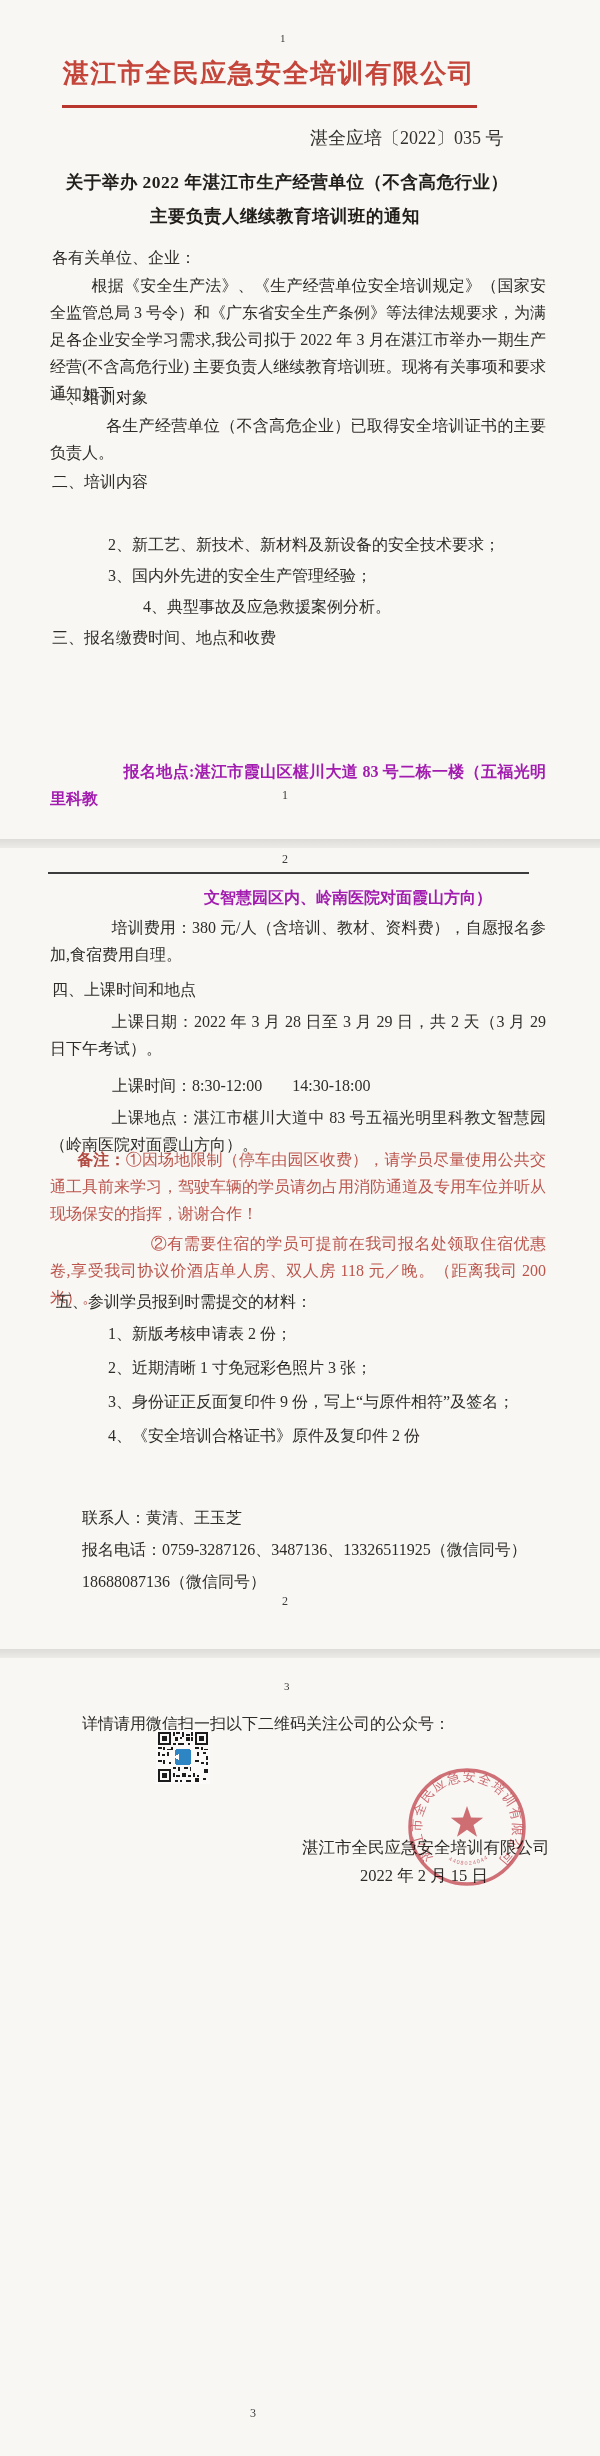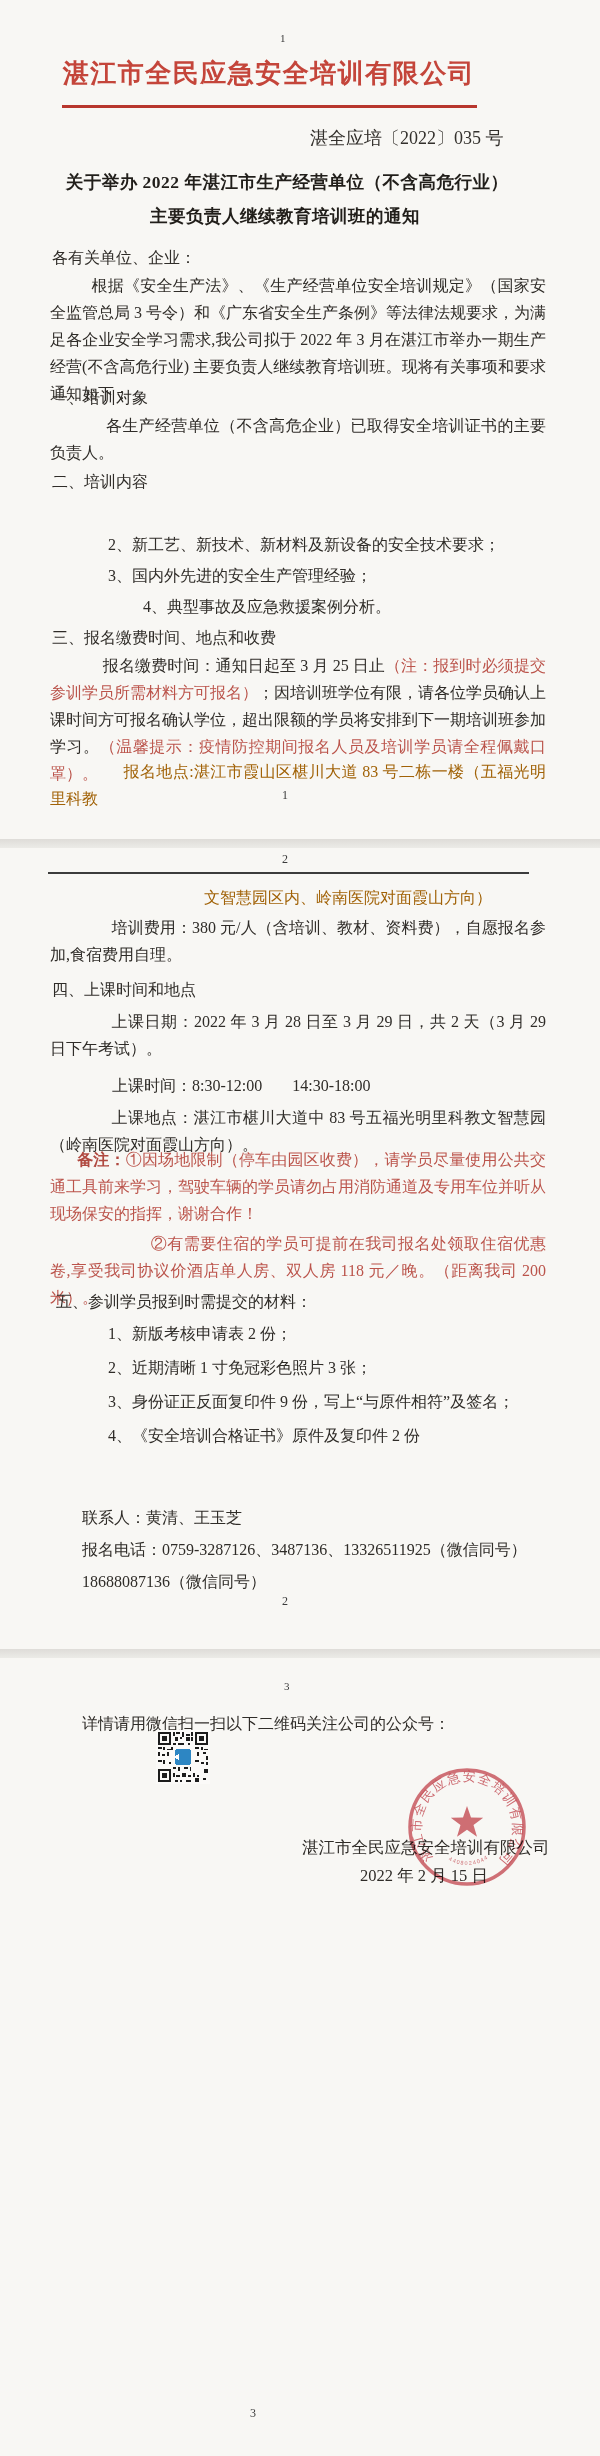--- a/index.html
+++ b/index.html
@@ -67,9 +67,6 @@
 
   <div class="abs t single" style="left:52px;top:624px;">三、报名缴费时间、地点和收费</div>
 
-  <div class="abs t w" style="left:50px;top:652px;text-indent:3.3em;">
-    <span>报名缴费时间：通知日起至 3 月 25 日止</span><span class="red">（注：报到时必须提交参训学员所需材料方可报名）</span><span>；因培训班学位有限，请各位学员确认上课时间方可报名确认学位，超出限额的学员将安排到下一期培训班参加学习。</span><span class="red">（温馨提示：疫情防控期间报名人员及培训学员请全程佩戴口罩）。</span>
-  </div>
 
   <div class="abs t w bold" style="left:50px;top:758px;text-indent:4.6em;">报名地点:湛江市霞山区椹川大道 83 号二栋一楼（五福光明里科教</div>
 

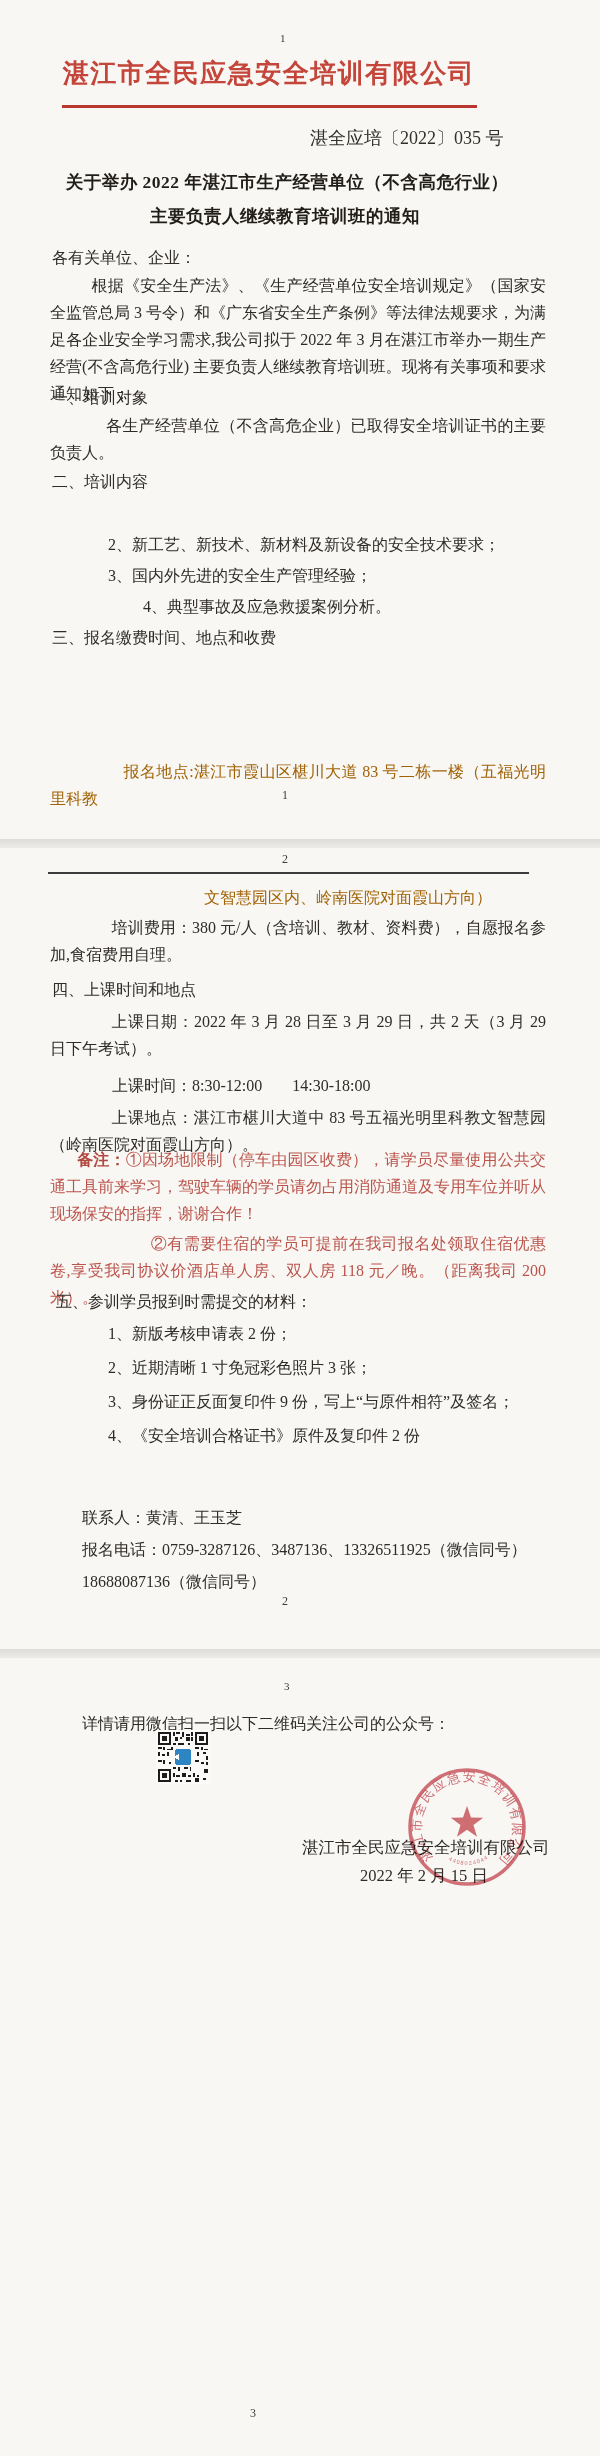--- a/index.html
+++ b/index.html
@@ -15,7 +15,7 @@
   .abs{position:absolute;}
   .t{font-size:16px;line-height:27px;text-align:justify;}
   .single{text-align:left;}
-  .bold{font-weight:normal;color:#a16207;}
+  .bold{font-weight:bold;color:#a21caf;}
   .red{color:#bb544b;}
   .redbold{color:#b04940;font-weight:bold;}
   .marker{font-size:11px;color:#3a3a3a;}

